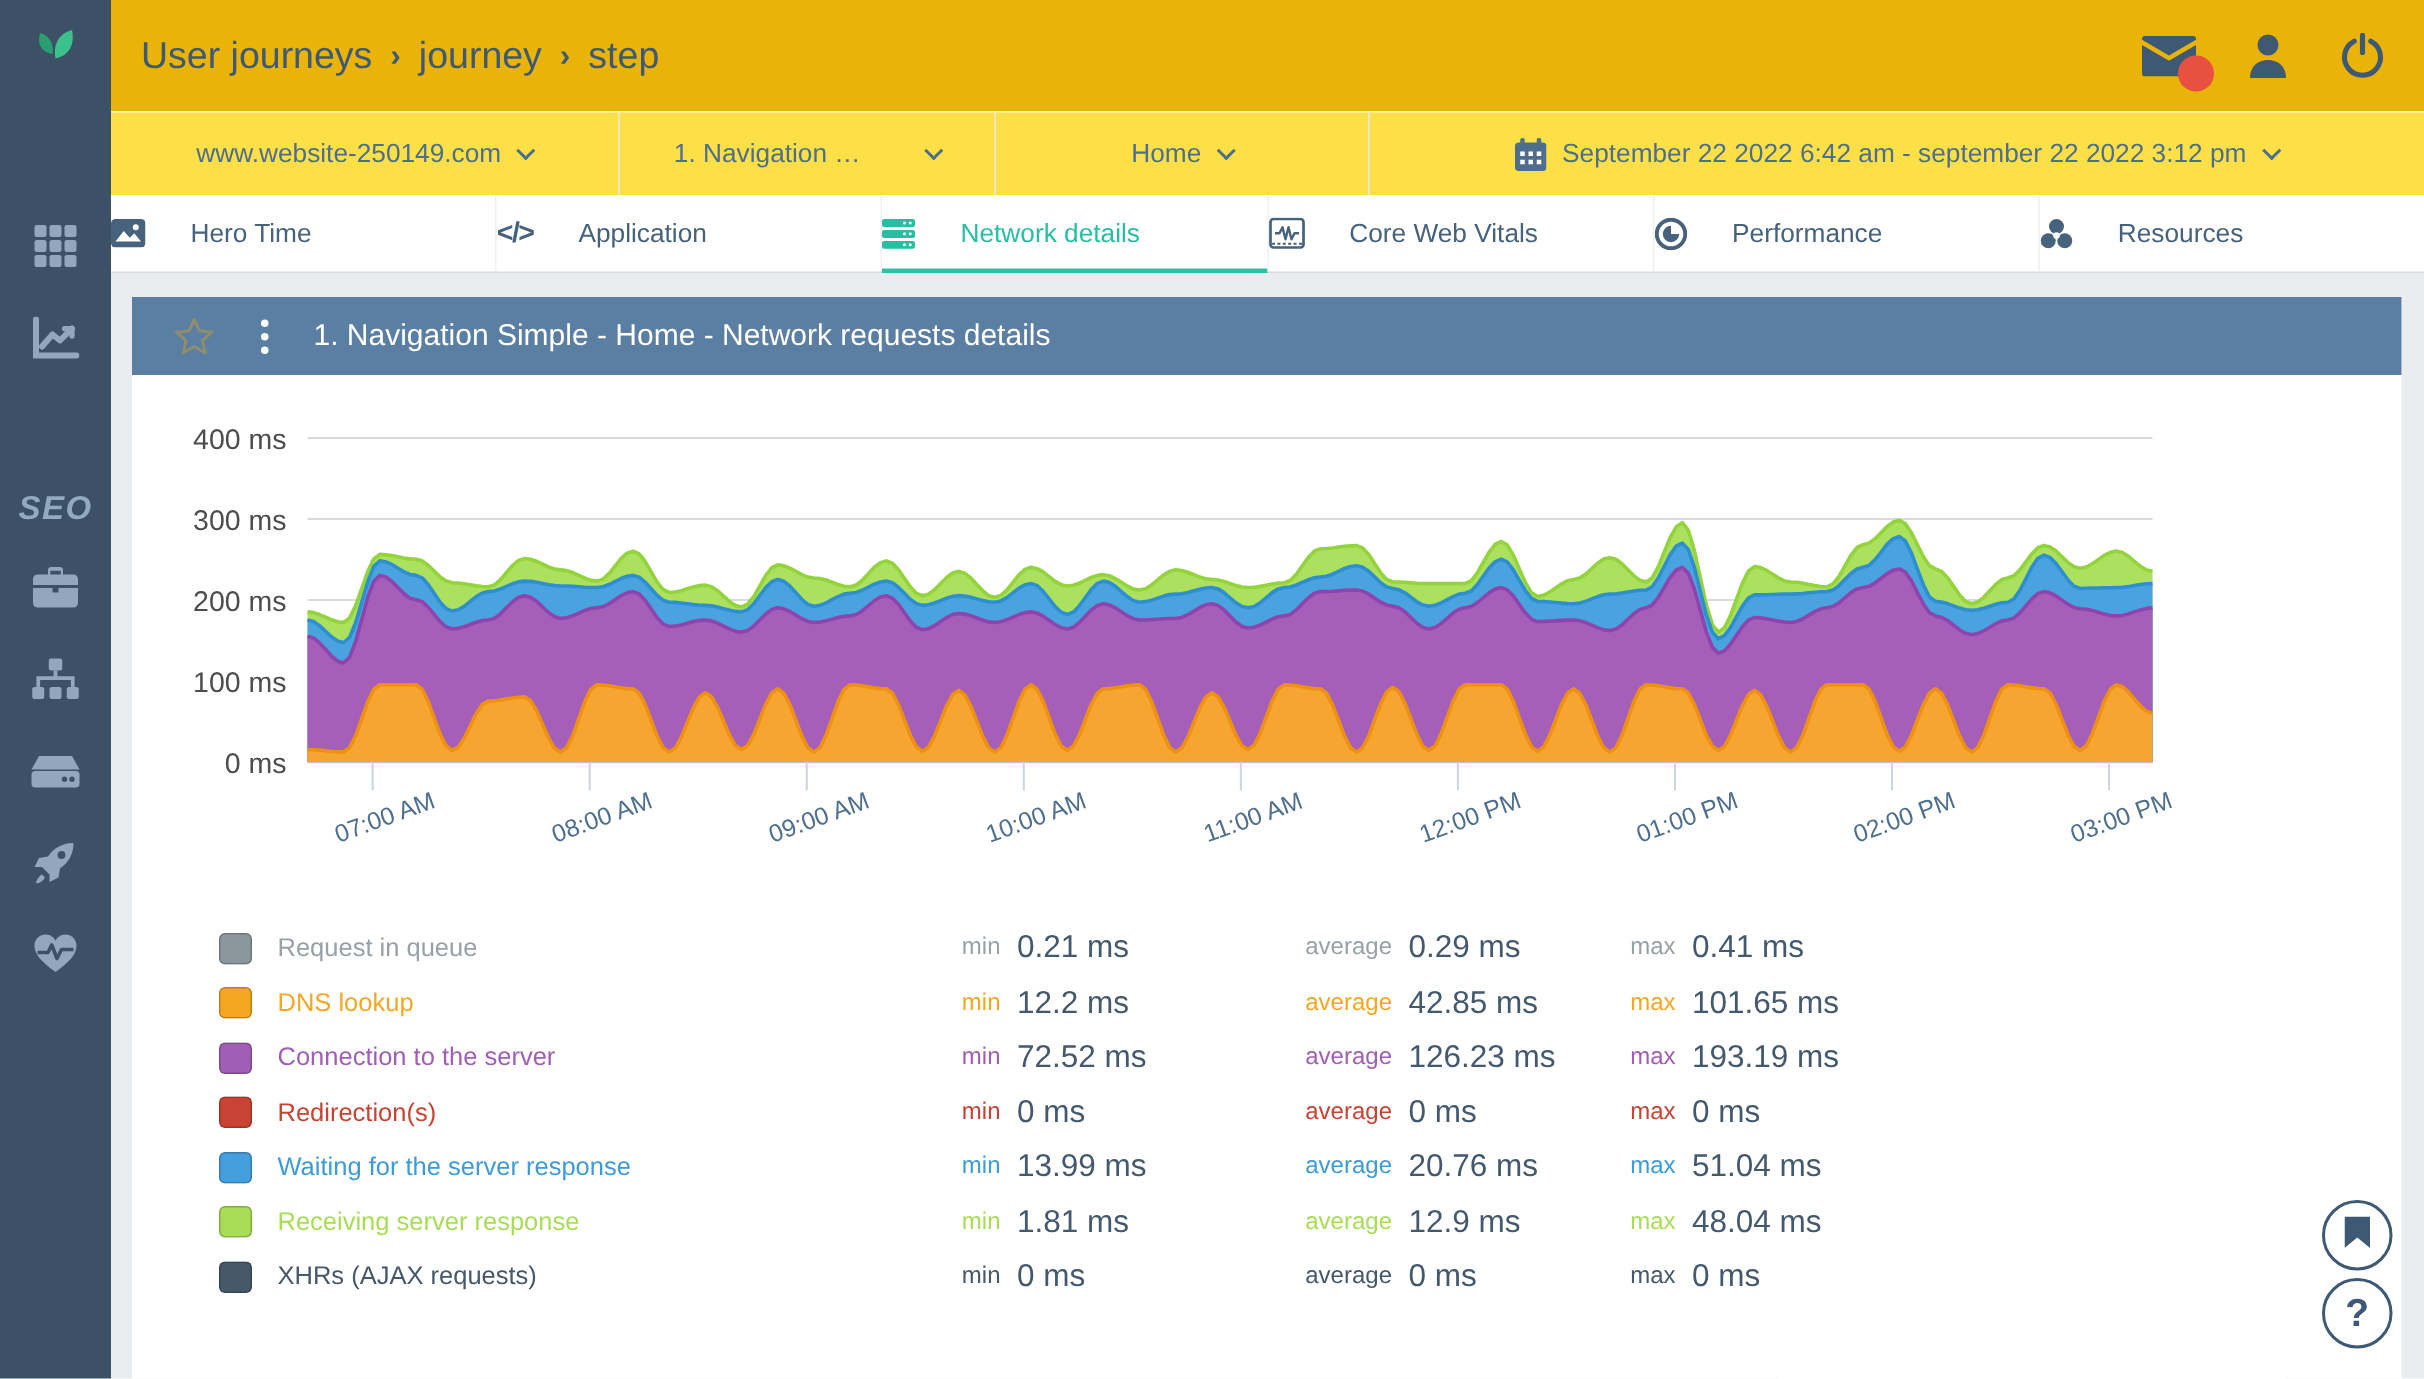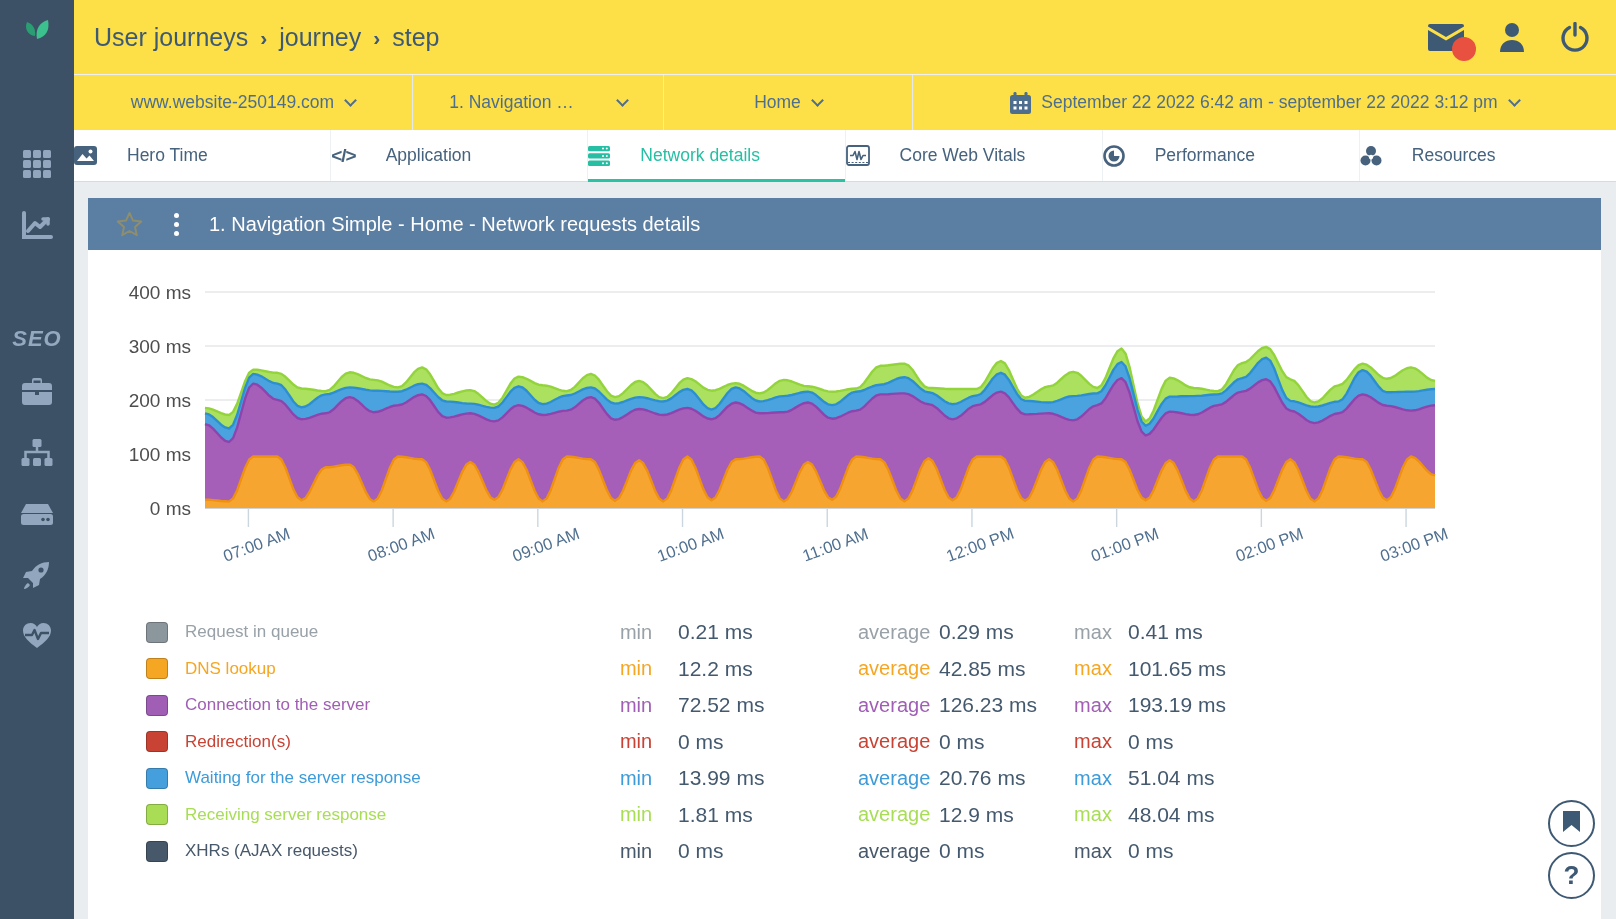--- a/index.html
+++ b/index.html
@@ -23,7 +23,7 @@
   .ic-rocket { margin-top:17px; }
   .ic-health { margin-top:17px; }
   
-  .main-header { position:absolute; left:74px; top:0; width:1542px; height:74px; background:#fde047; }
+  .main-header { position:absolute; left:74px; top:0; width:1542px; height:74px; background:#eab308; }
   .breadcrumb { position:absolute; left:20px; top:0; height:74px; display:flex; align-items:center; font-size:25px; color:#3d5974; }
   .crumb { cursor:pointer; }
   .crumb-sep { margin:0 12px; font-size:21px; font-weight:bold; color:#3d5974; position:relative; top:1px; }

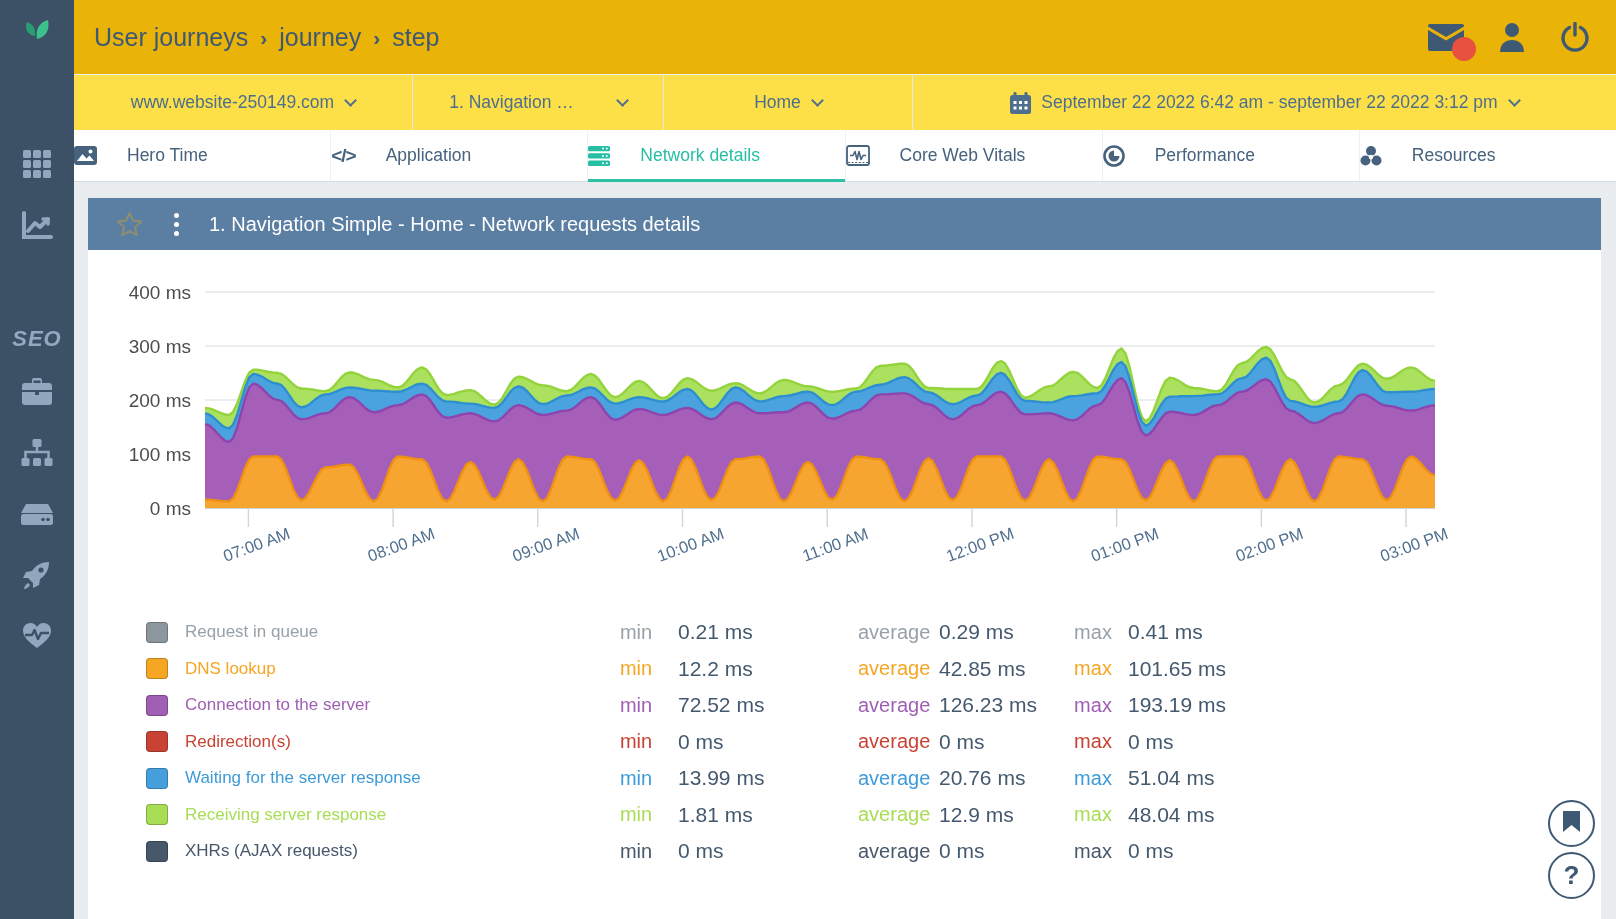--- a/index.html
+++ b/index.html
@@ -64,7 +64,7 @@
   .lrow { height:36.5px; display:flex; align-items:center; cursor:pointer; }
   .sw { width:22px; height:21px; border-radius:4px; margin-left:58px; border:1px solid rgba(0,0,0,0.22); flex:none; }
   .lbl { margin-left:17px; width:420px; font-size:17px; }
-  .klbl { font-size:20px; text-align:center; flex:none; }
+  .klbl { font-size:16px; text-align:right; flex:none; }
   .k-min { width:62px; }
   .k-avg { width:70px; }
   .k-max { width:48px; }

